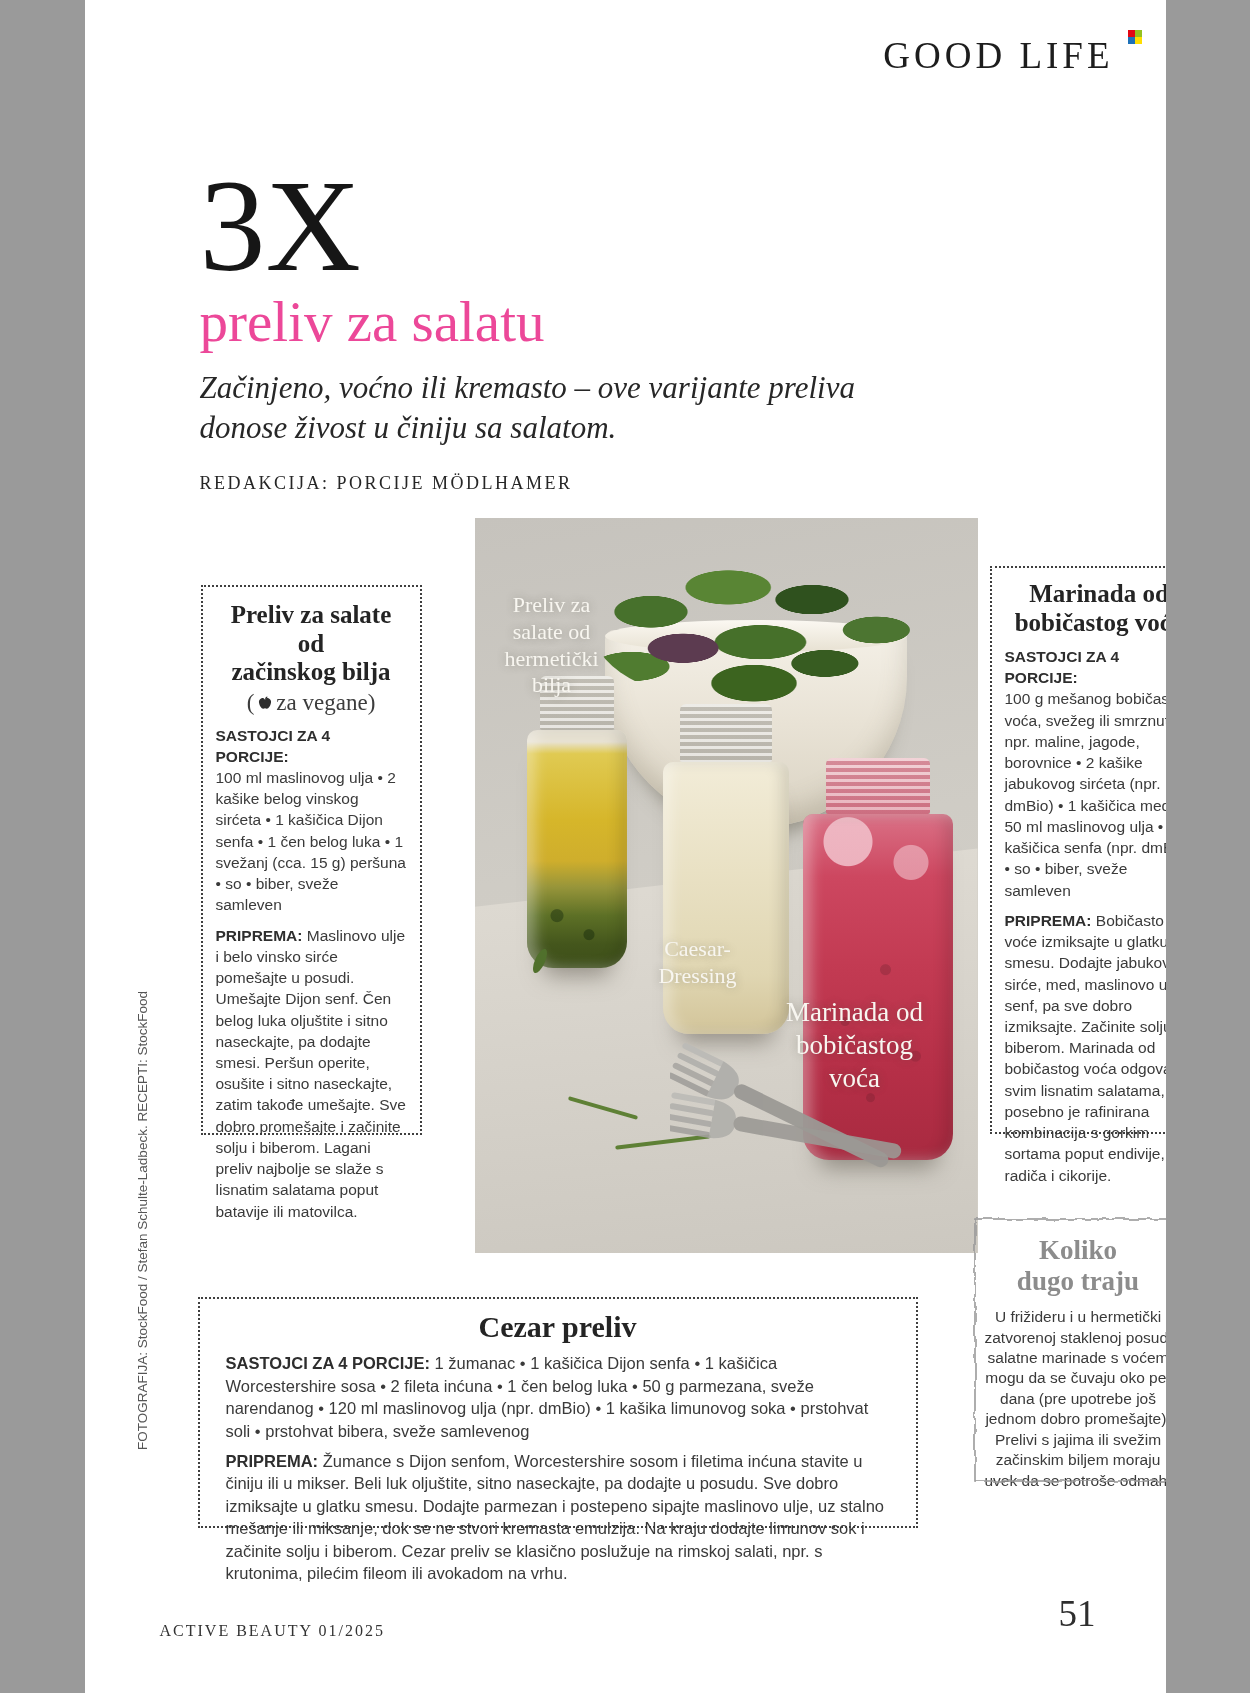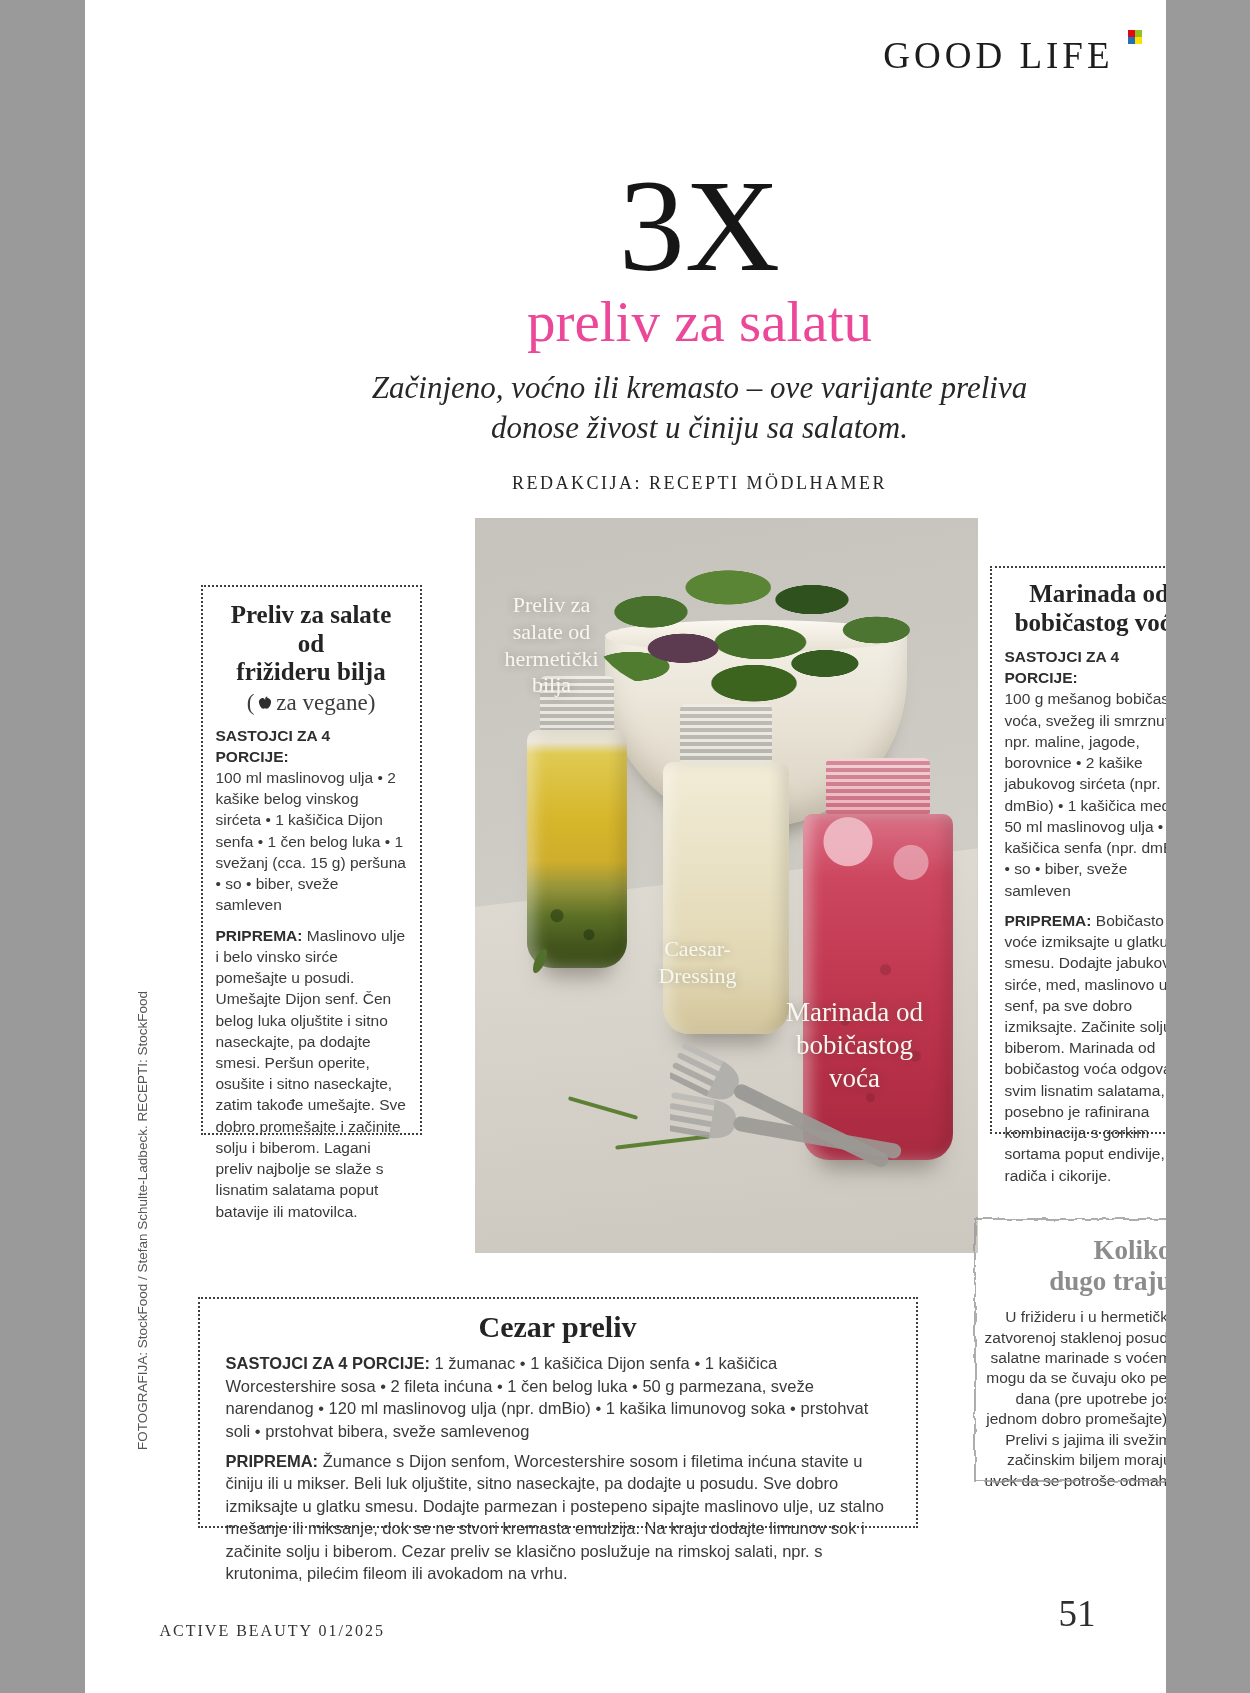--- a/index.html
+++ b/index.html
@@ -14,7 +14,7 @@
   .logo i{display:block}
 
   
-  .title-block{position:absolute;left:115px;top:160px;width:1000px;text-align:center}
+  .title-block{position:absolute;left:115px;top:160px;width:1000px;}
   .count{font-size:132px;line-height:1.0;color:#161616}
   .main-title{font-size:57px;line-height:1.05;margin-top:0;color:#ec4899}
   .subtitle{font-style:italic;font-size:31px;line-height:1.28;color:#272727;margin-top:16px}

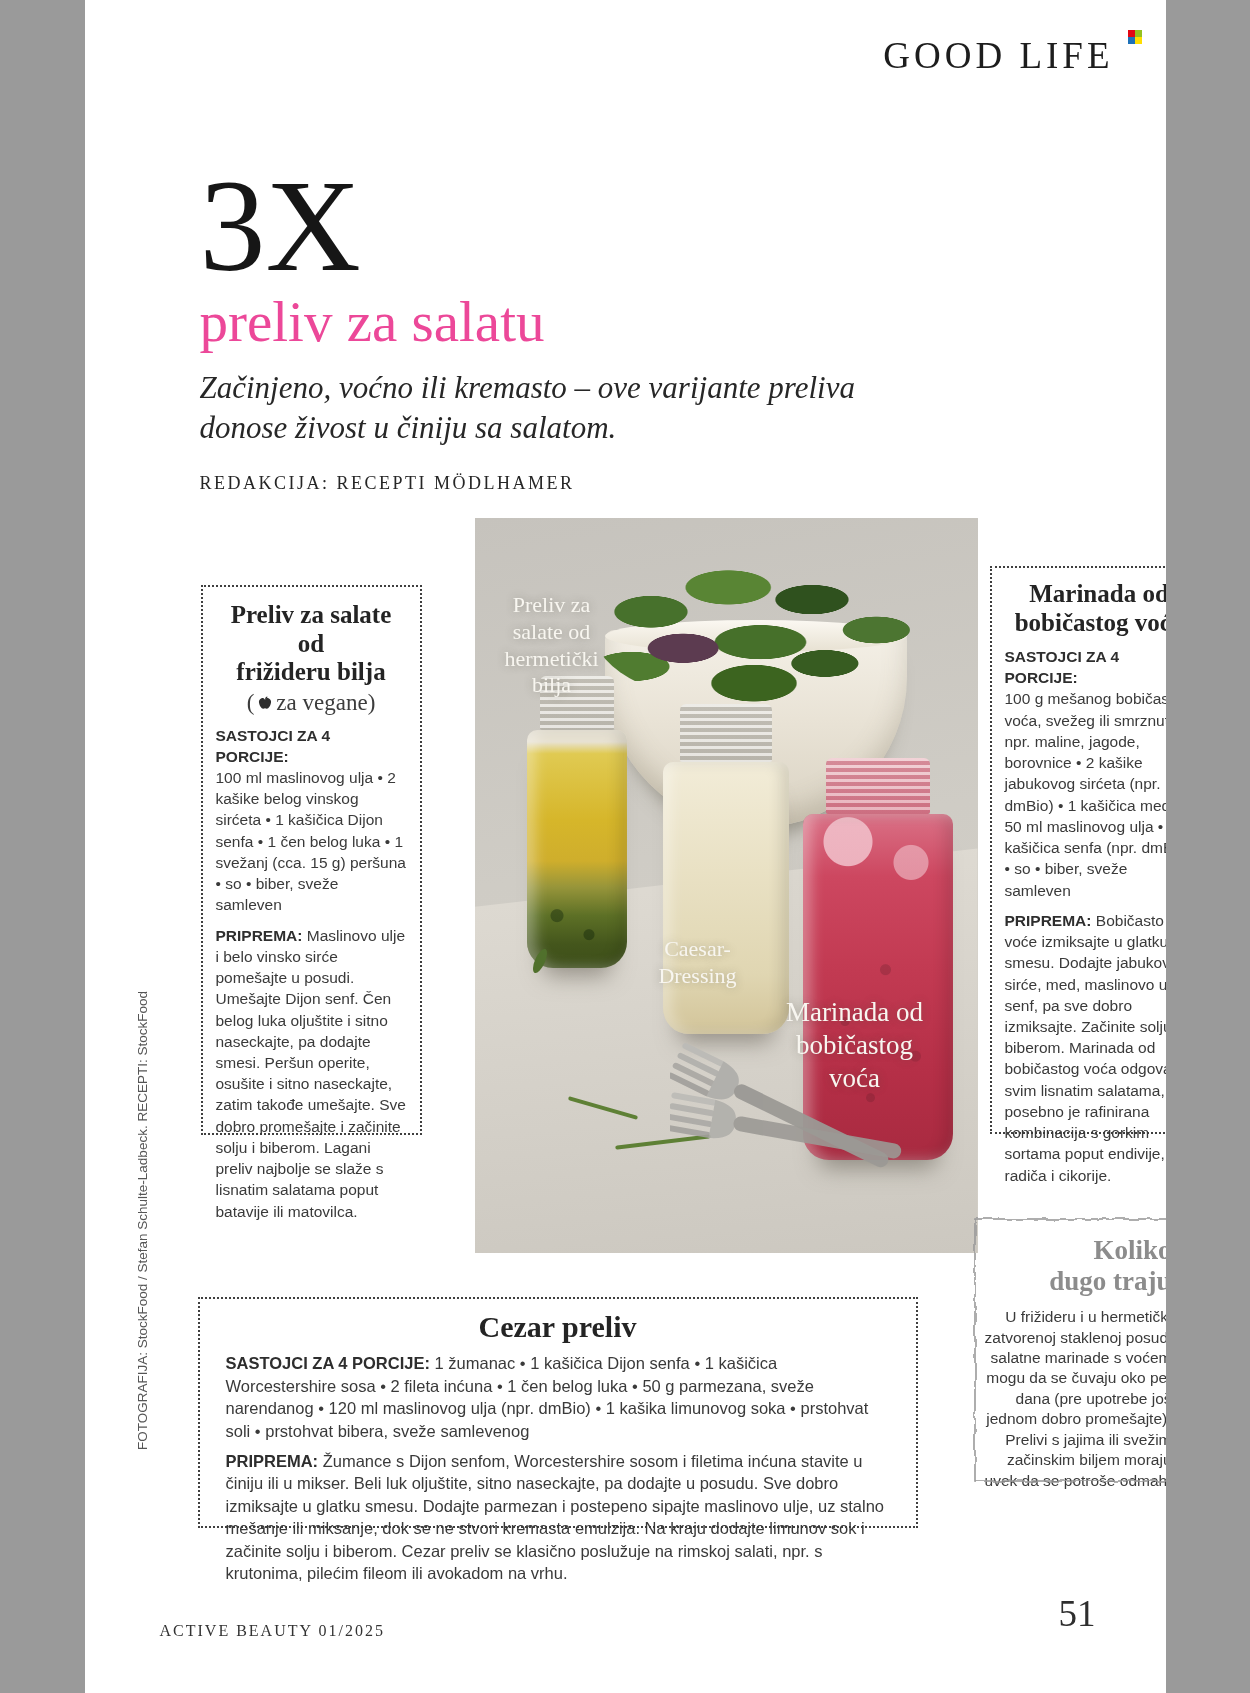--- a/index.html
+++ b/index.html
@@ -138,7 +138,7 @@
       <span>Začinjeno, voćno ili kremasto – ove varijante preliva</span>
       <span>donose živost u činiju sa salatom.</span>
     </div>
-    <div class="byline">REDAKCIJA: RECEPTI MÖDLHAMER</div>
+    <div class="byline">REDAKCIJA: PORCIJE MÖDLHAMER</div>
   </div>
 
   <aside class="box herb-box">

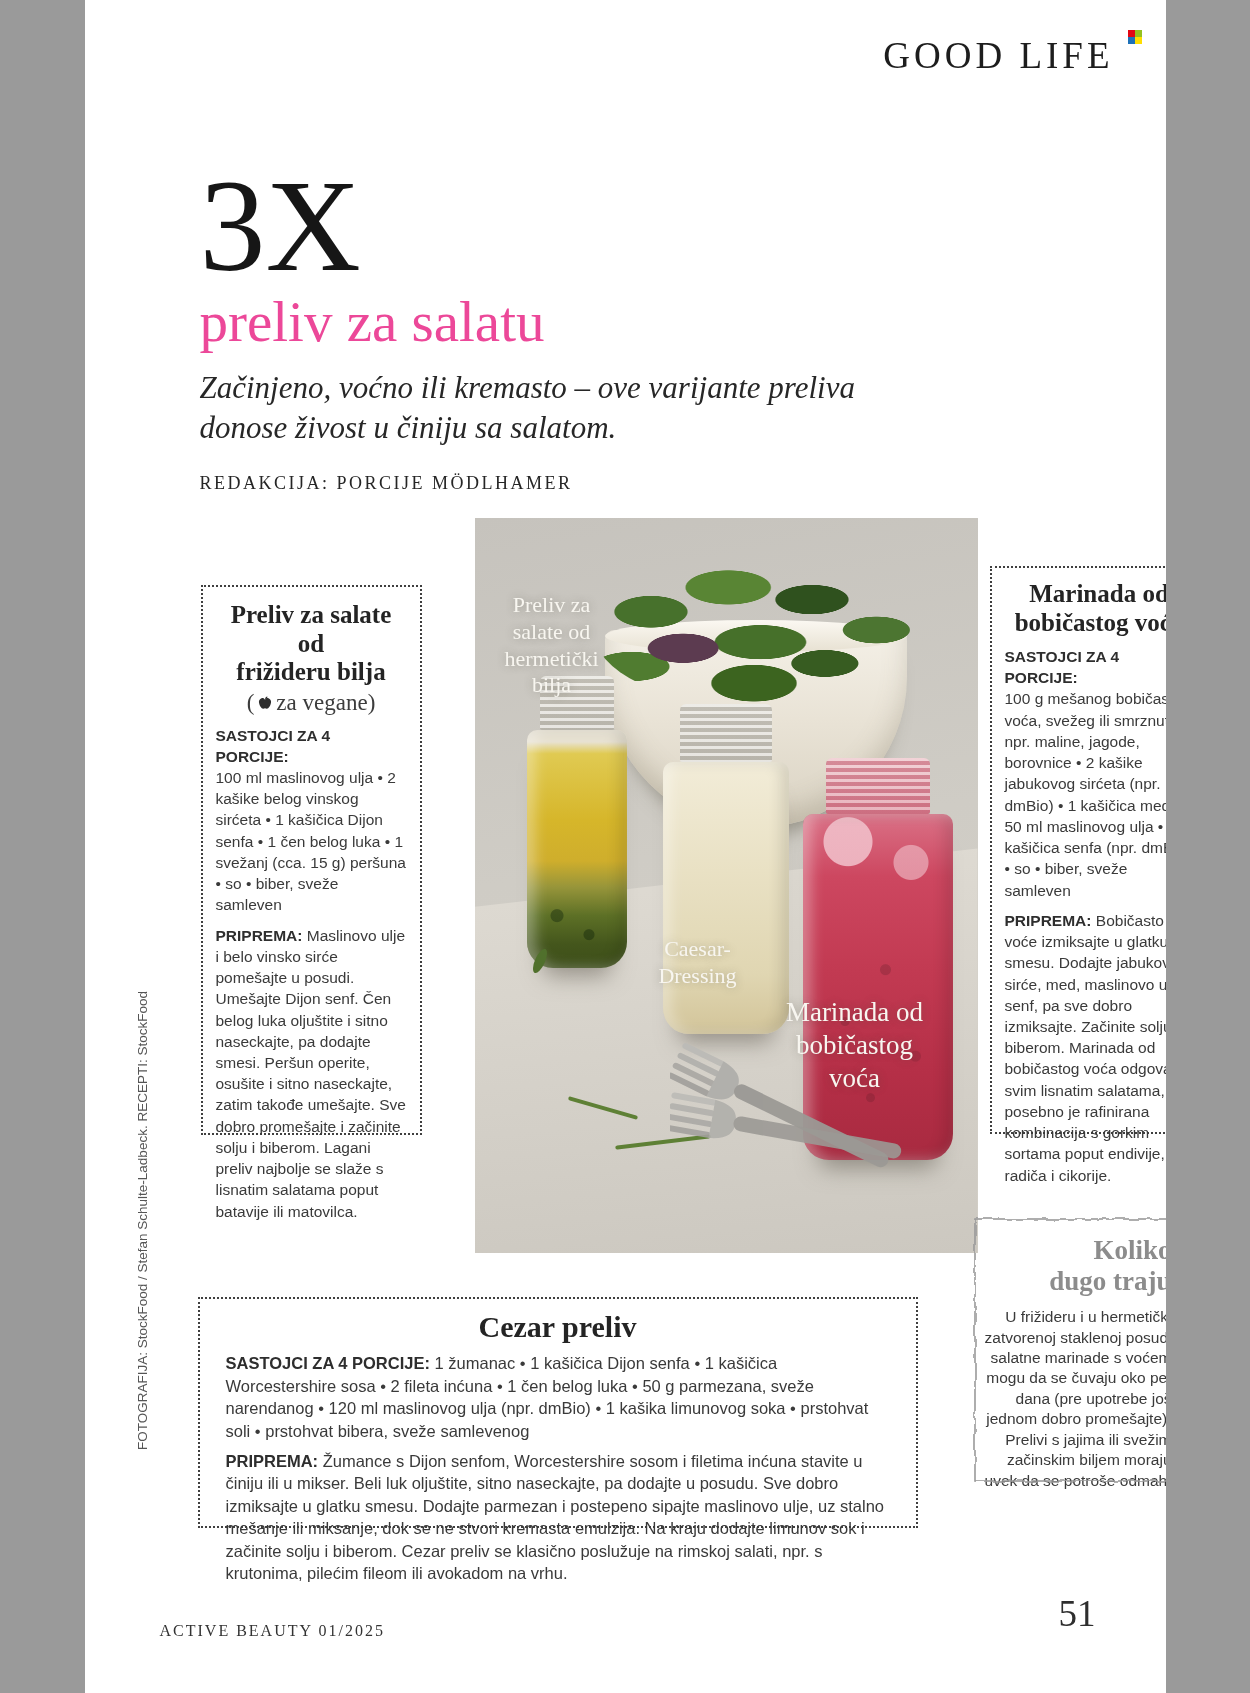--- a/index.html
+++ b/index.html
@@ -144,7 +144,7 @@
   <aside class="box herb-box">
     <h2 class="box-title">
       <span class="tl">Preliv za salate od</span>
-      <span class="tl">frižideru bilja</span>
+      <span class="tl">začinskog bilja</span>
     </h2>
     <div class="vegan-line">
       <span>(</span><svg width="18" height="18" viewBox="0 0 24 24">

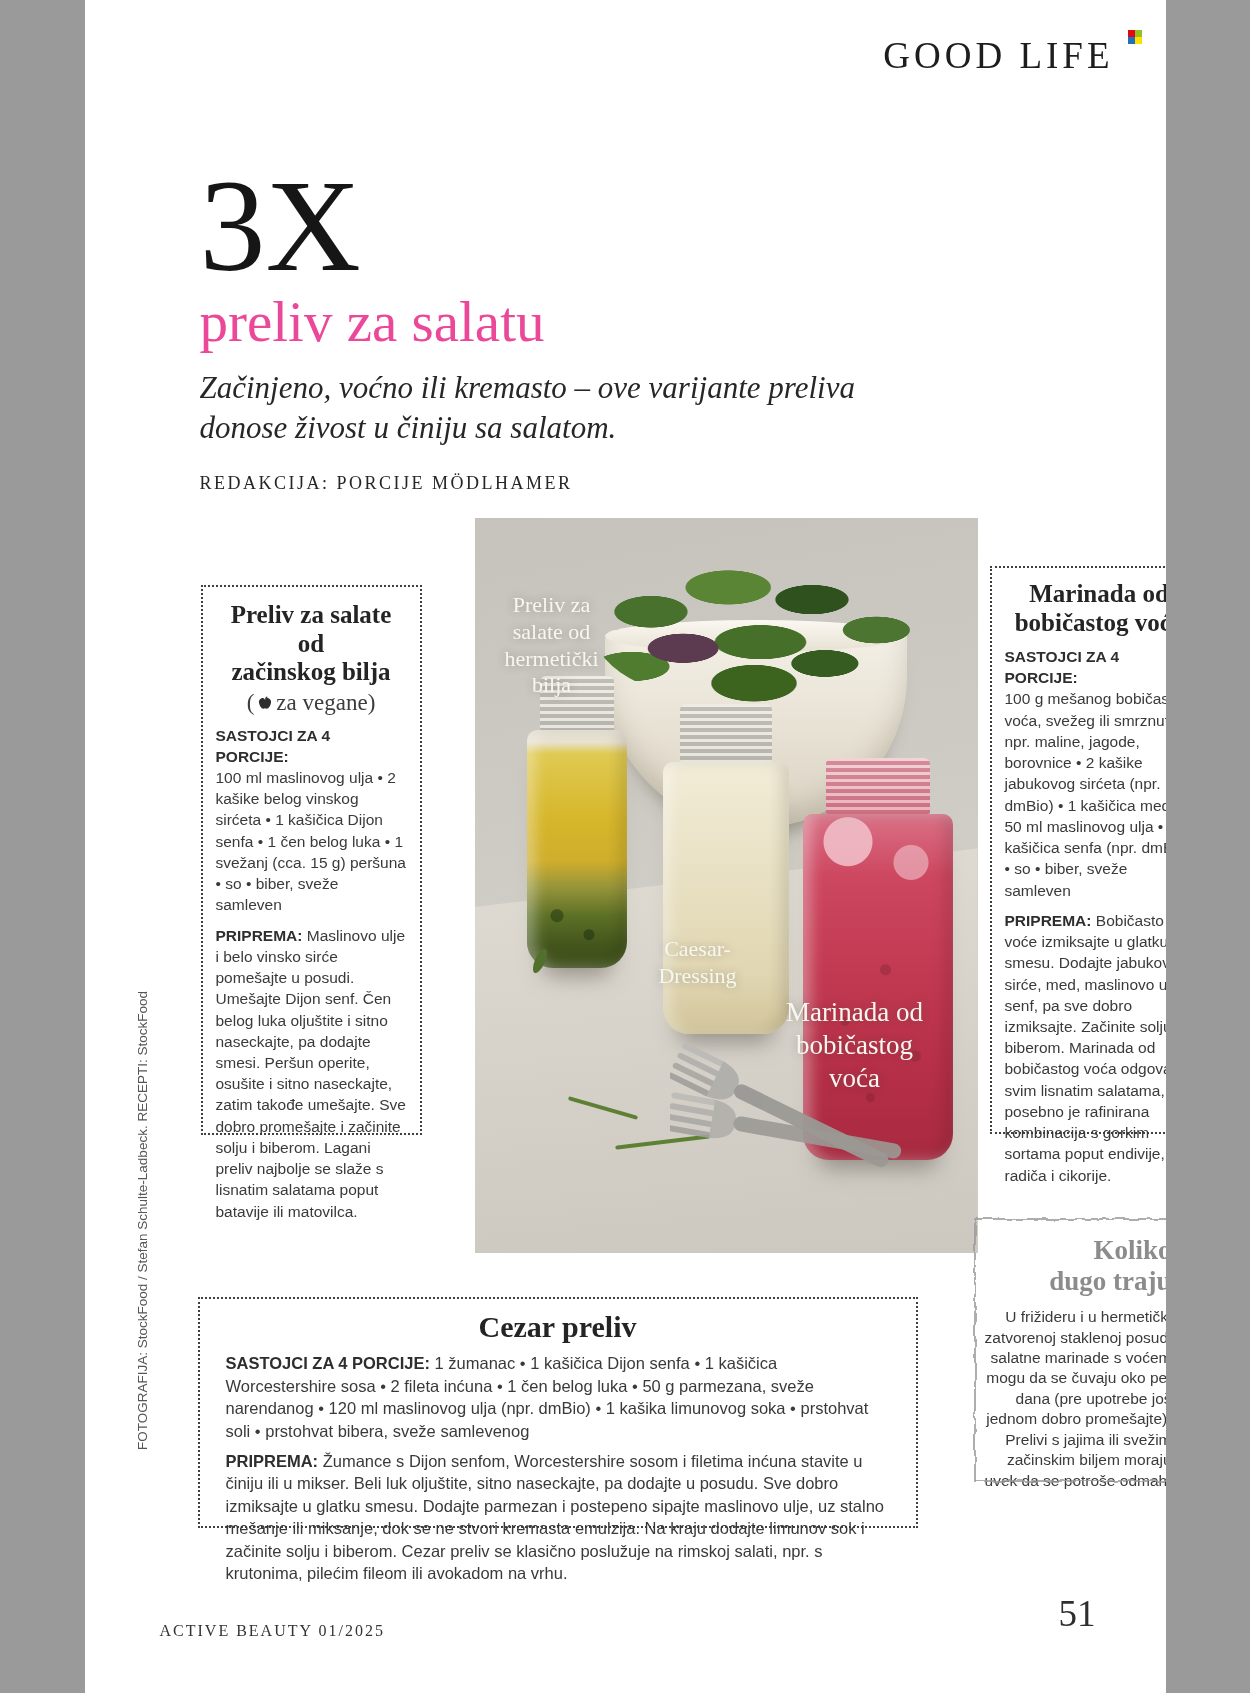--- a/index.html
+++ b/index.html
@@ -41,7 +41,7 @@
 
   
   .storage-box{position:absolute;left:884px;top:1213px;width:219px;height:274px;
-               text-align:right;padding:22px 16px 0}
+               text-align:center;padding:22px 16px 0}
   .storage-box .wavy{position:absolute;left:0;top:0}
   .storage-title{font-size:27px;line-height:1.15;color:#8c8c8c}
   .storage-title .tl{display:block}

